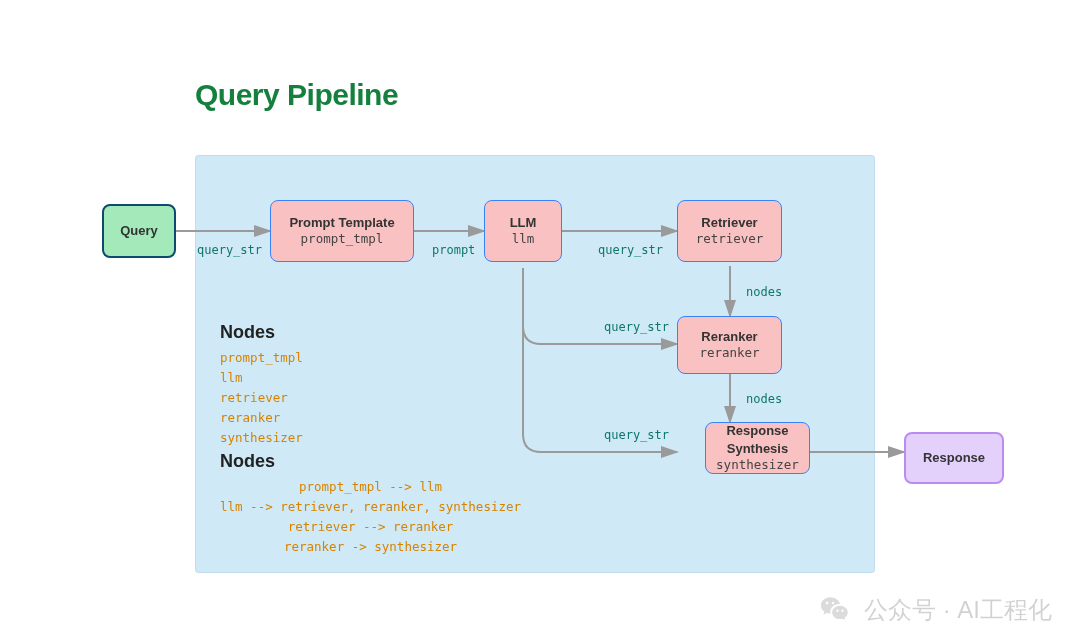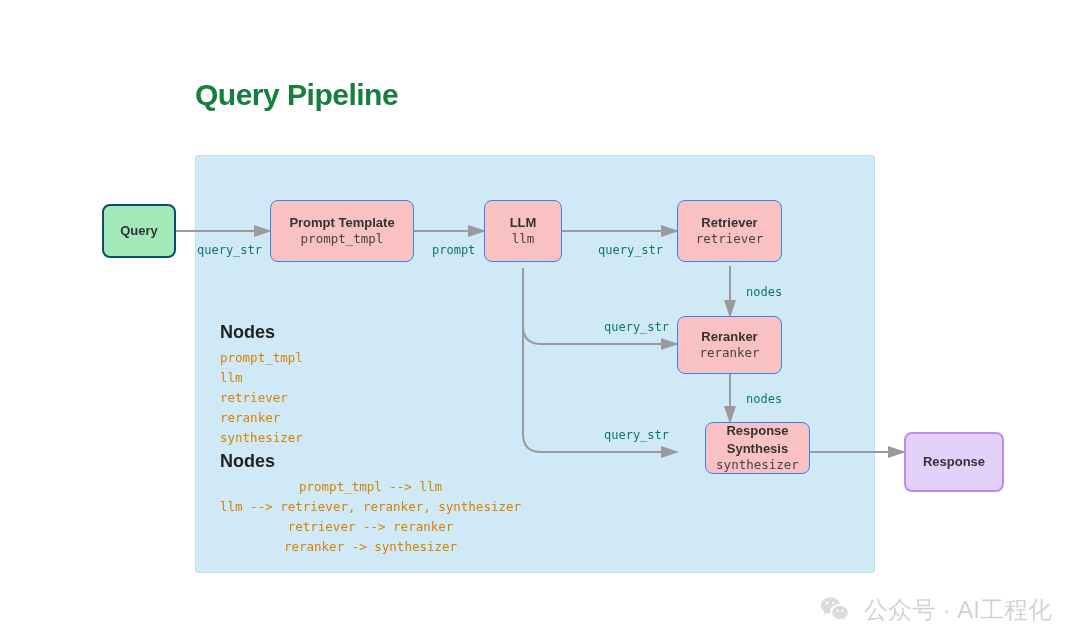--- a/index.html
+++ b/index.html
@@ -149,7 +149,7 @@
   <span class="node-sub">synthesizer</span>
 </div>
 
-<div class="node node-purple" style="left:904px; top:432px; width:100px; height:60px;">
+<div class="node node-purple" style="left:904px; top:432px; width:100px; height:52px;">
   <span class="node-title">Response</span>
 </div>
 

